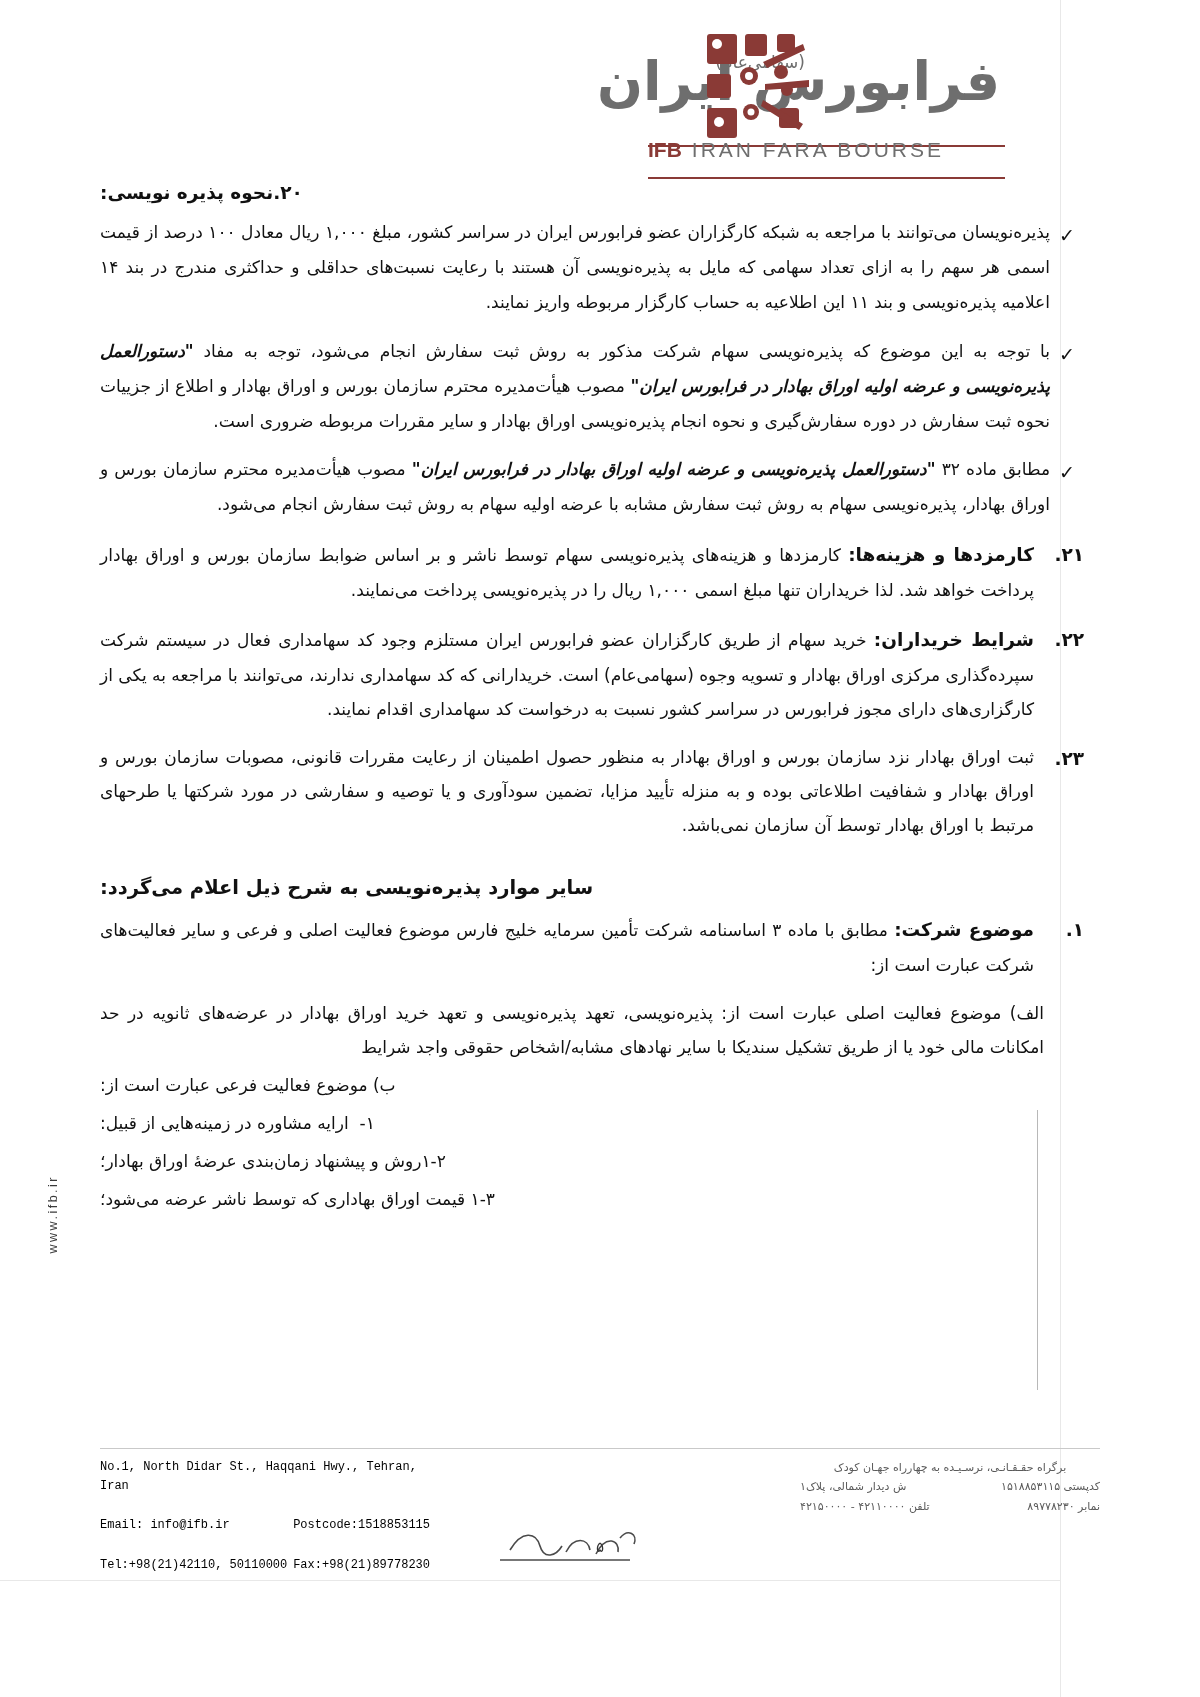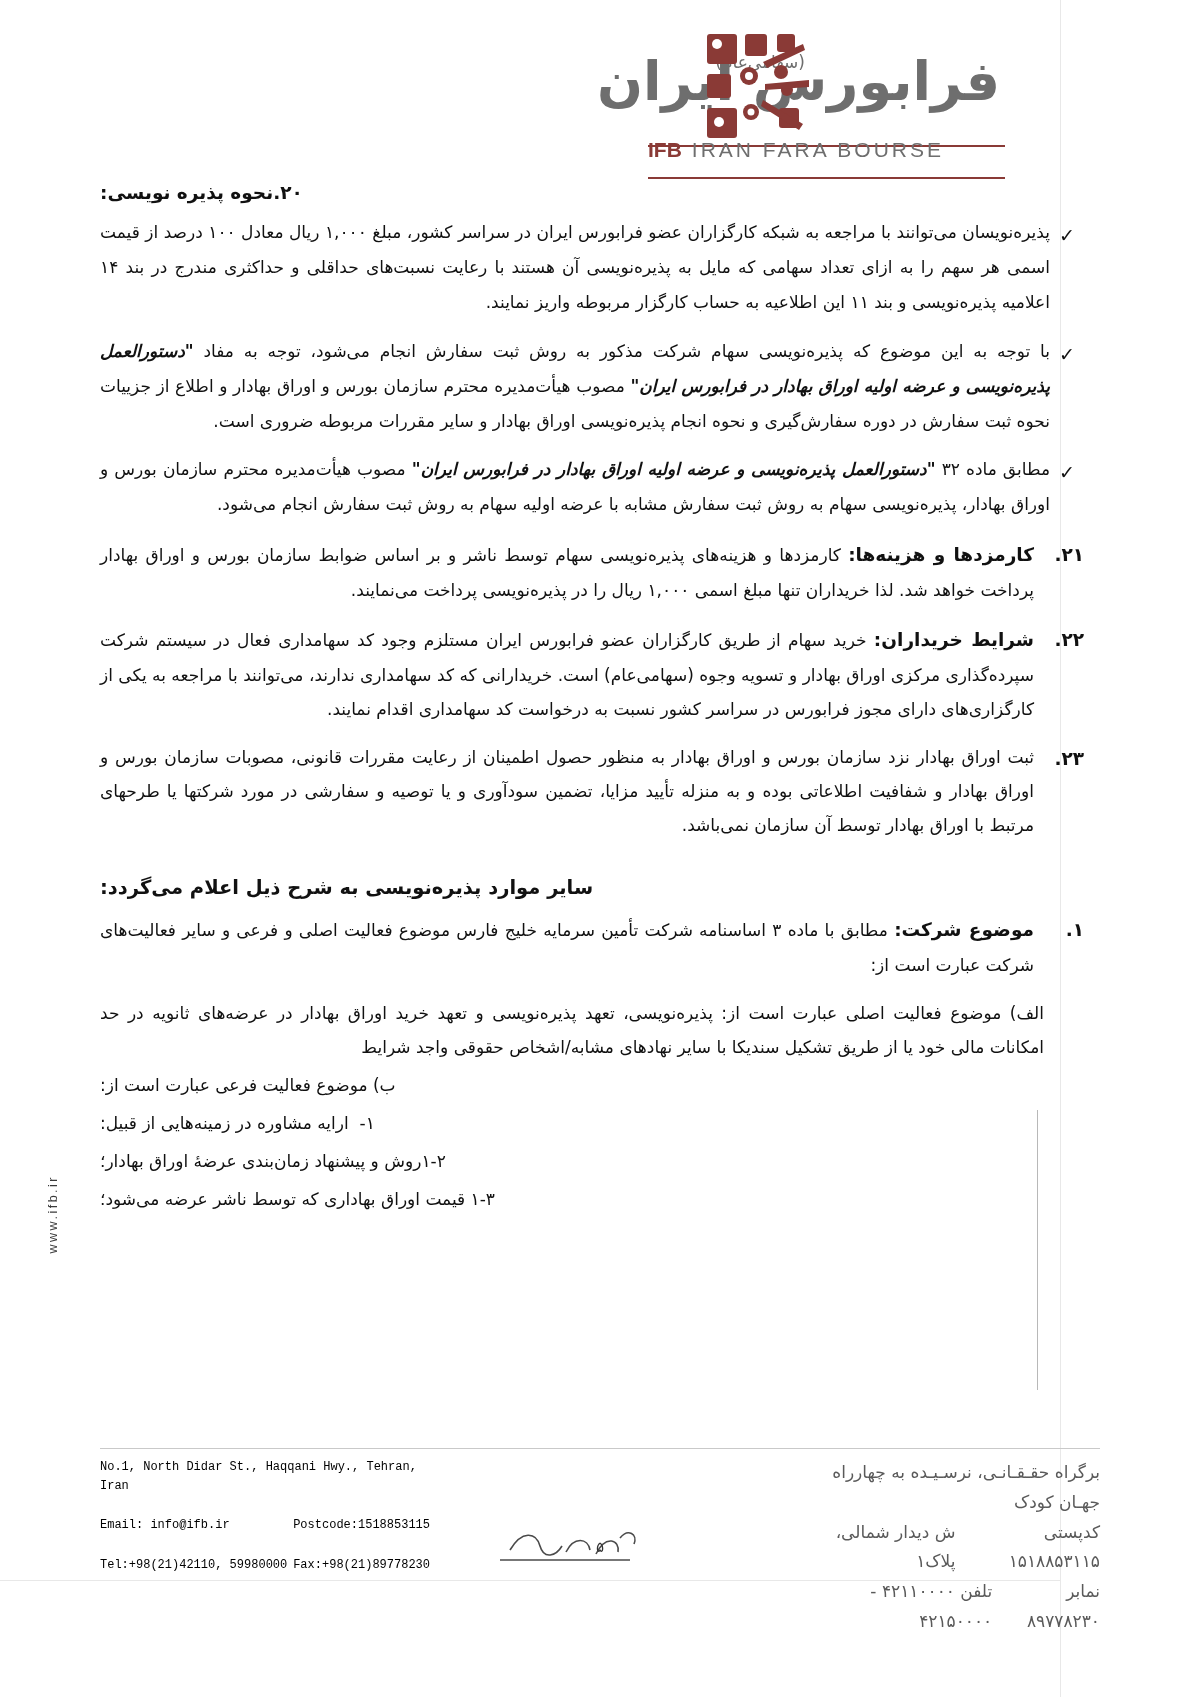--- a/index.html
+++ b/index.html
@@ -237,8 +237,8 @@
   }
   .footer-fa{
     direction:rtl;
-    text-align:right;
-    font-size:17px;
+    text-align:center;
+    font-size:11px;
     line-height:1.75;
     color:#5a5a5a;
     width:300px;

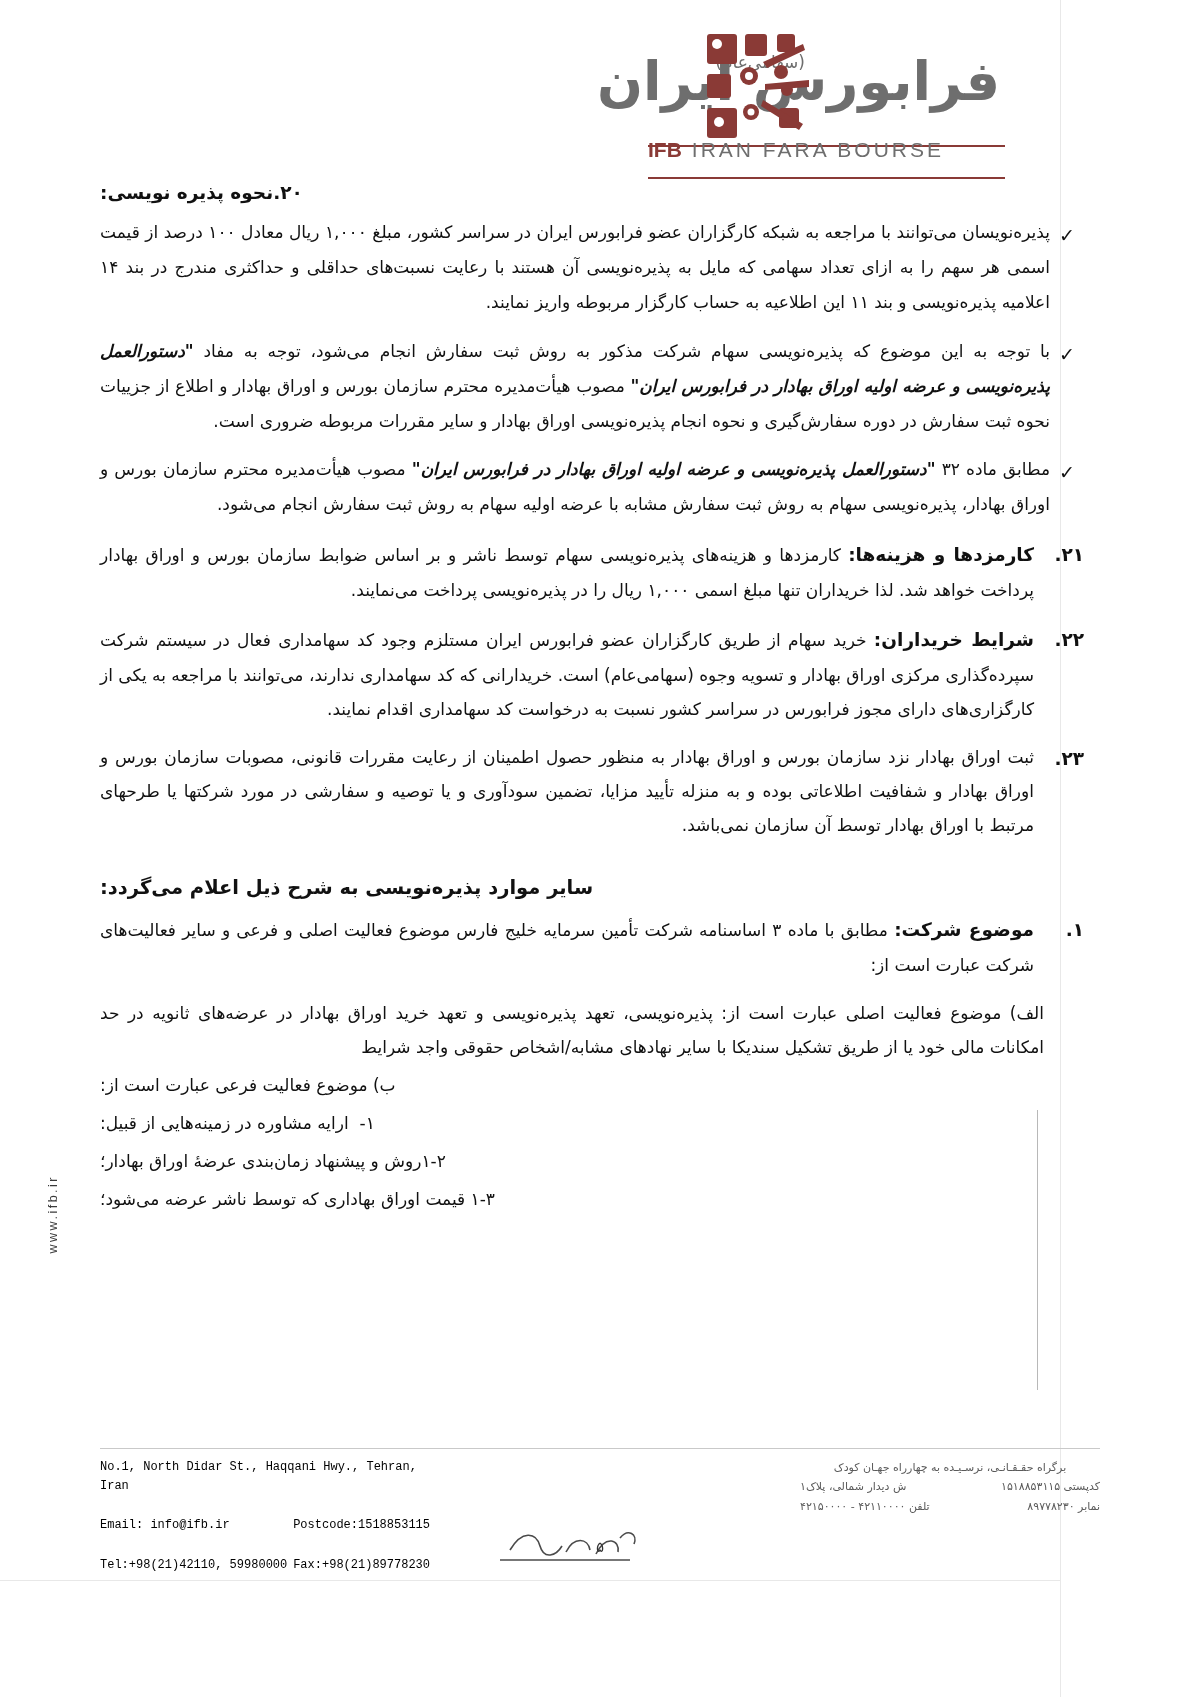--- a/index.html
+++ b/index.html
@@ -435,7 +435,7 @@
           <span>Postcode:1518853115</span>
         </div>
         <div class="two-col">
-          <span>Tel:+98(21)42110, 59980000</span>
+          <span>Tel:+98(21)42110, 50110000</span>
           <span>Fax:+98(21)89778230</span>
         </div>
       </div>

